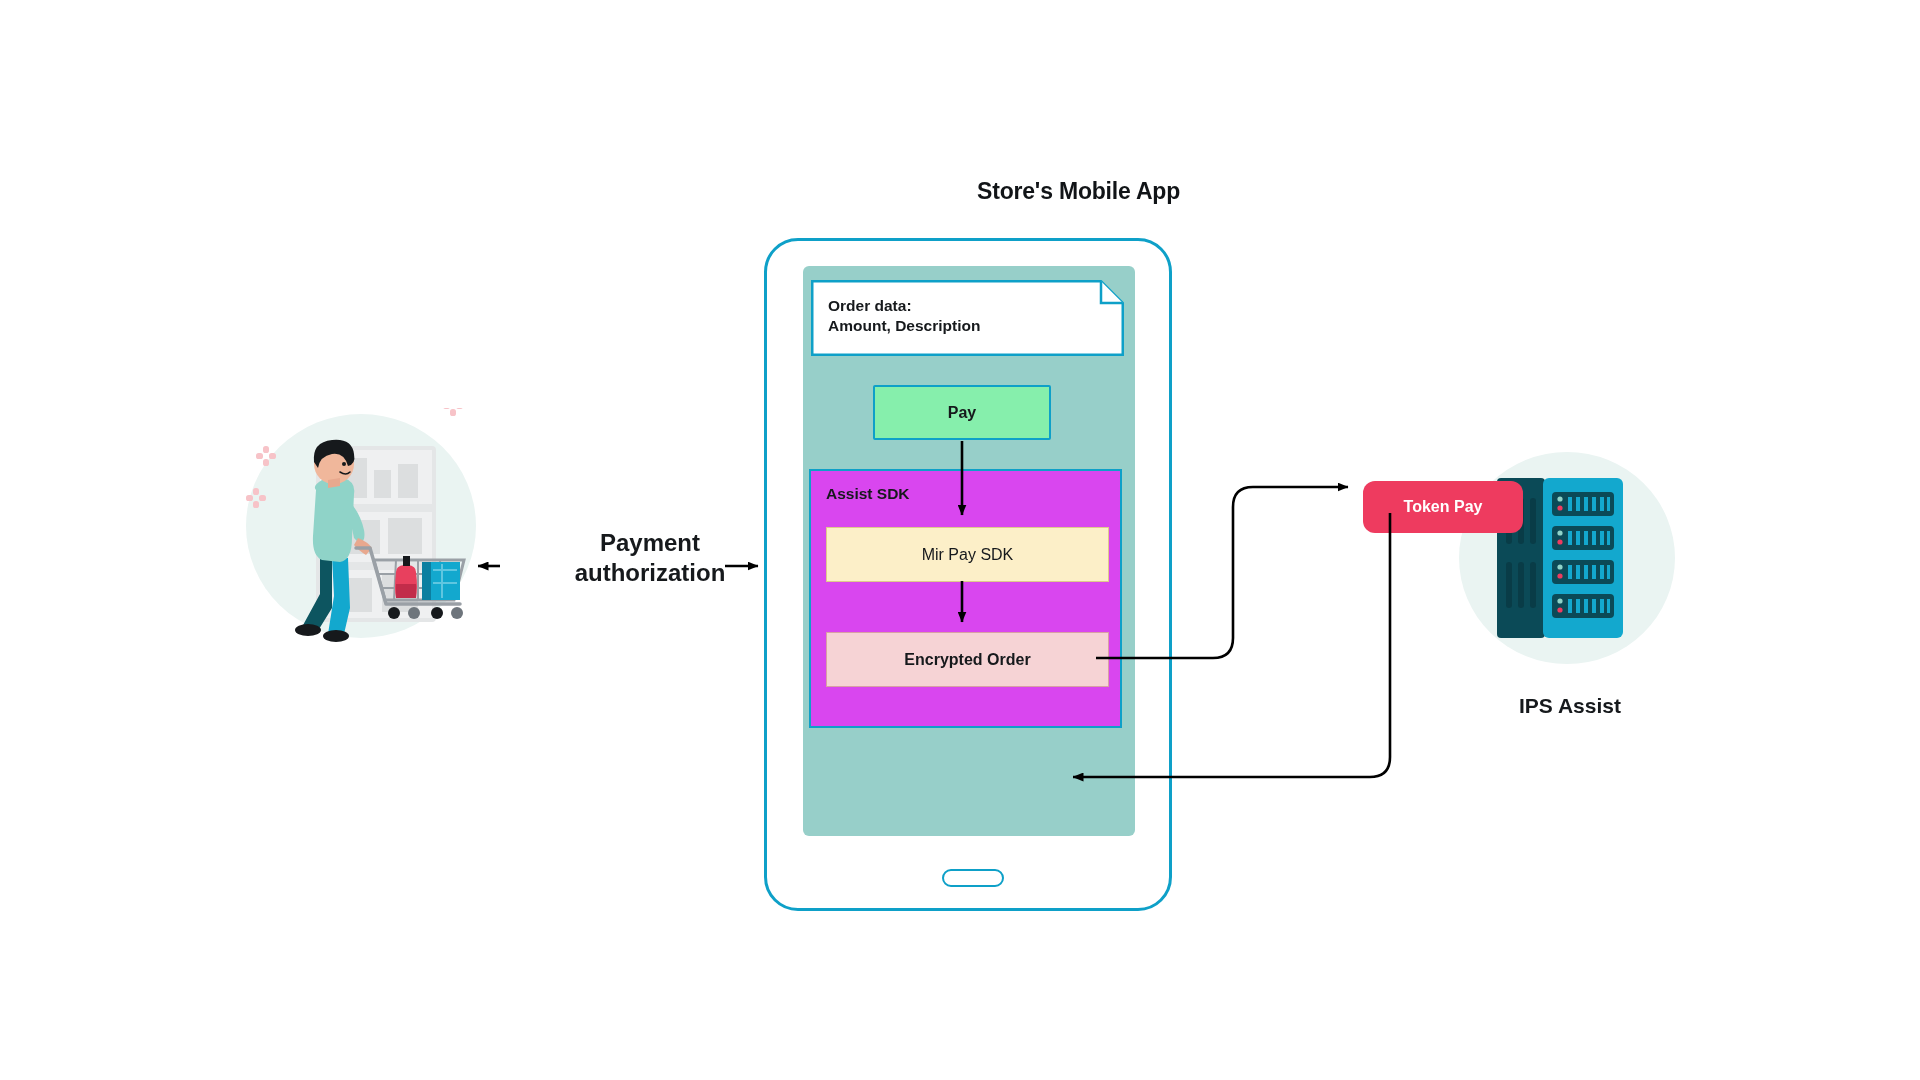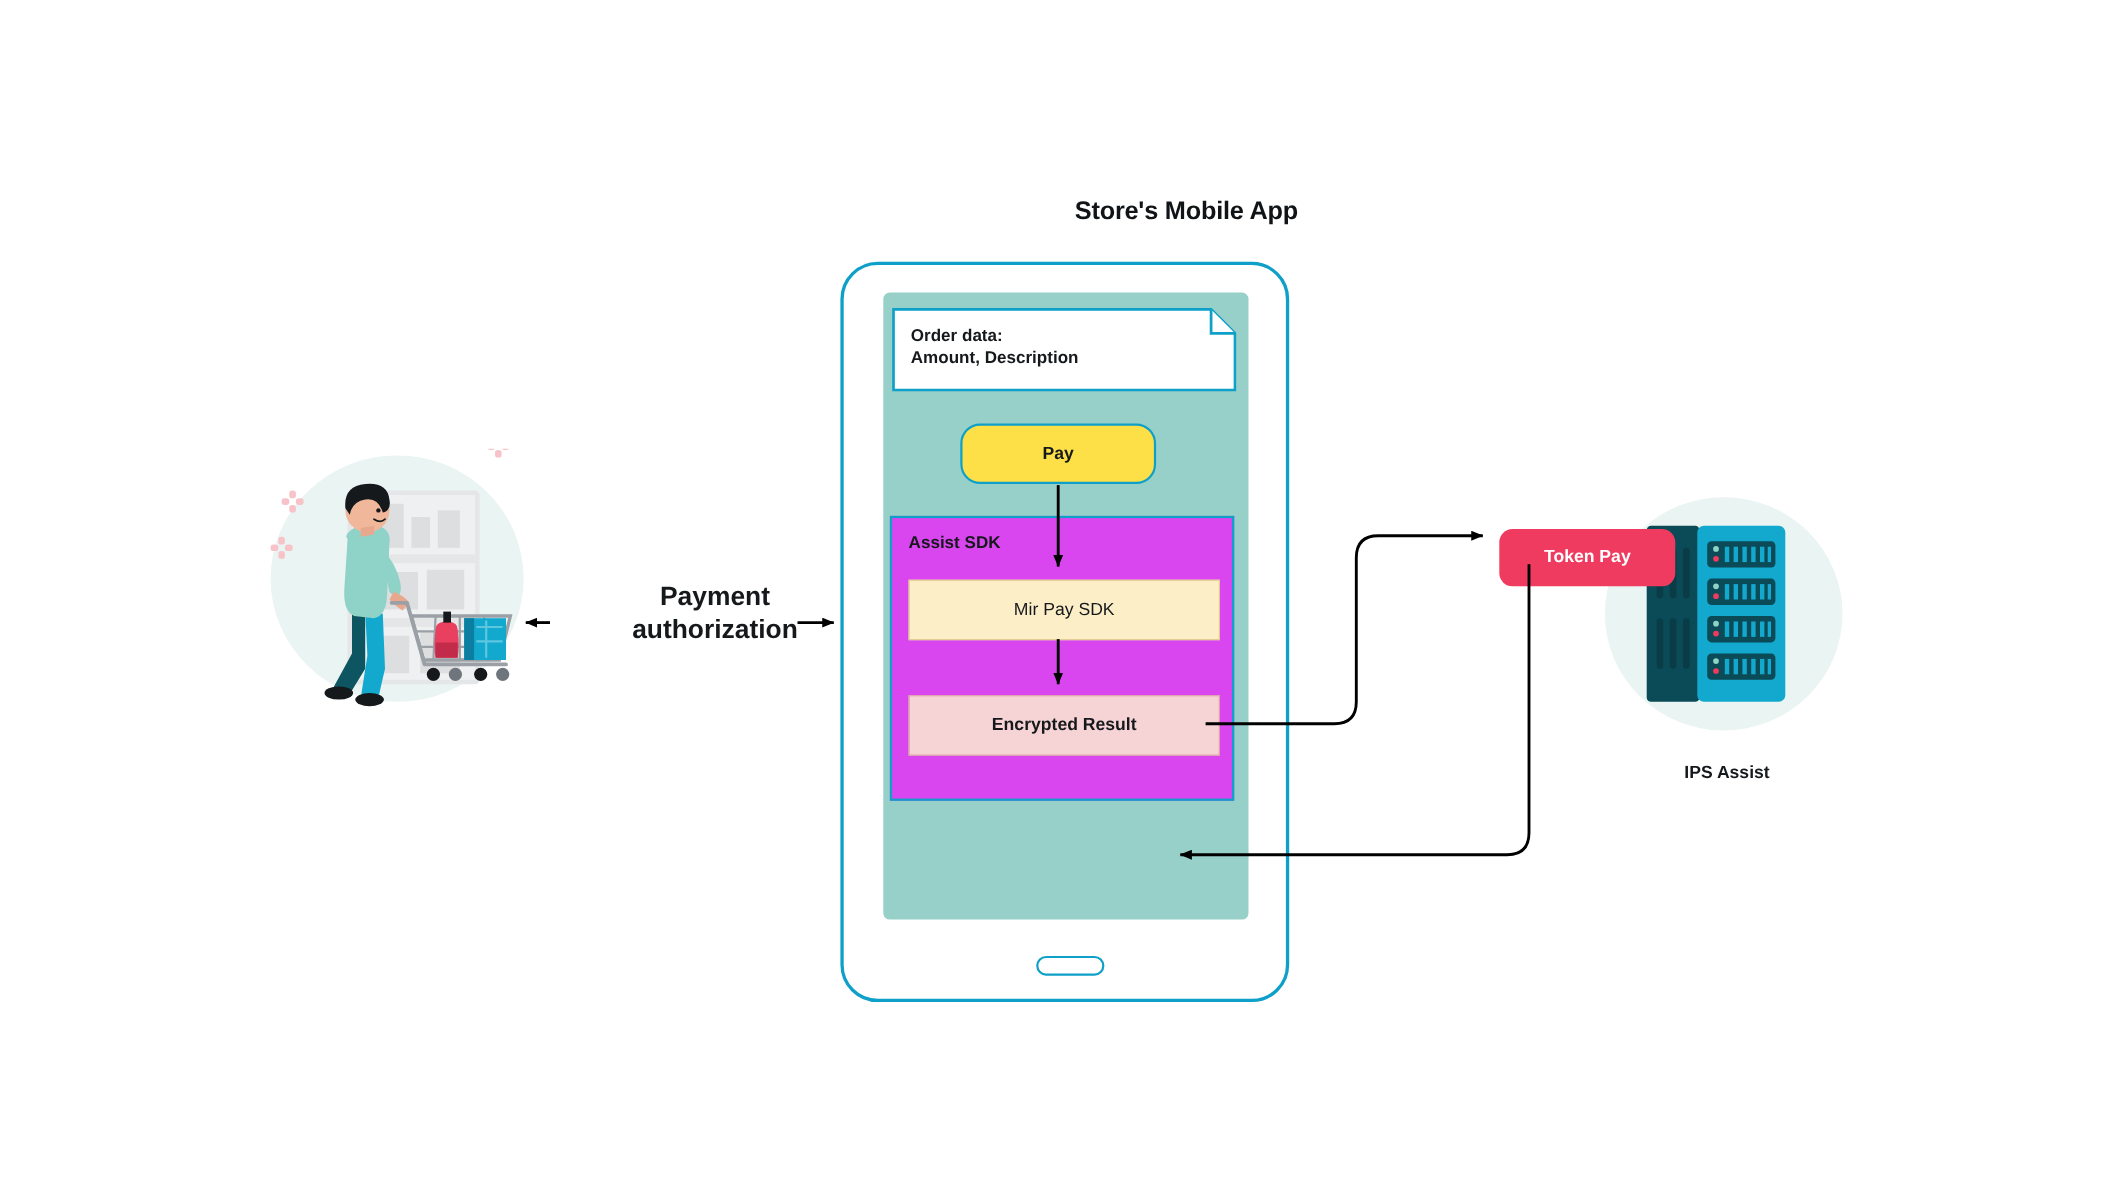--- a/index.html
+++ b/index.html
@@ -56,8 +56,8 @@
   #pay-button {
     left: 873px; top: 385px; width: 178px; height: 55px;
     border: 2.5px solid #0EA0C8;
-    border-radius: 18px;
-    background: #fde047;
+    border-radius: 2px;
+    background: #86efac;
     font-size: 16px; font-weight: bold; color: #16191C;
   }
 

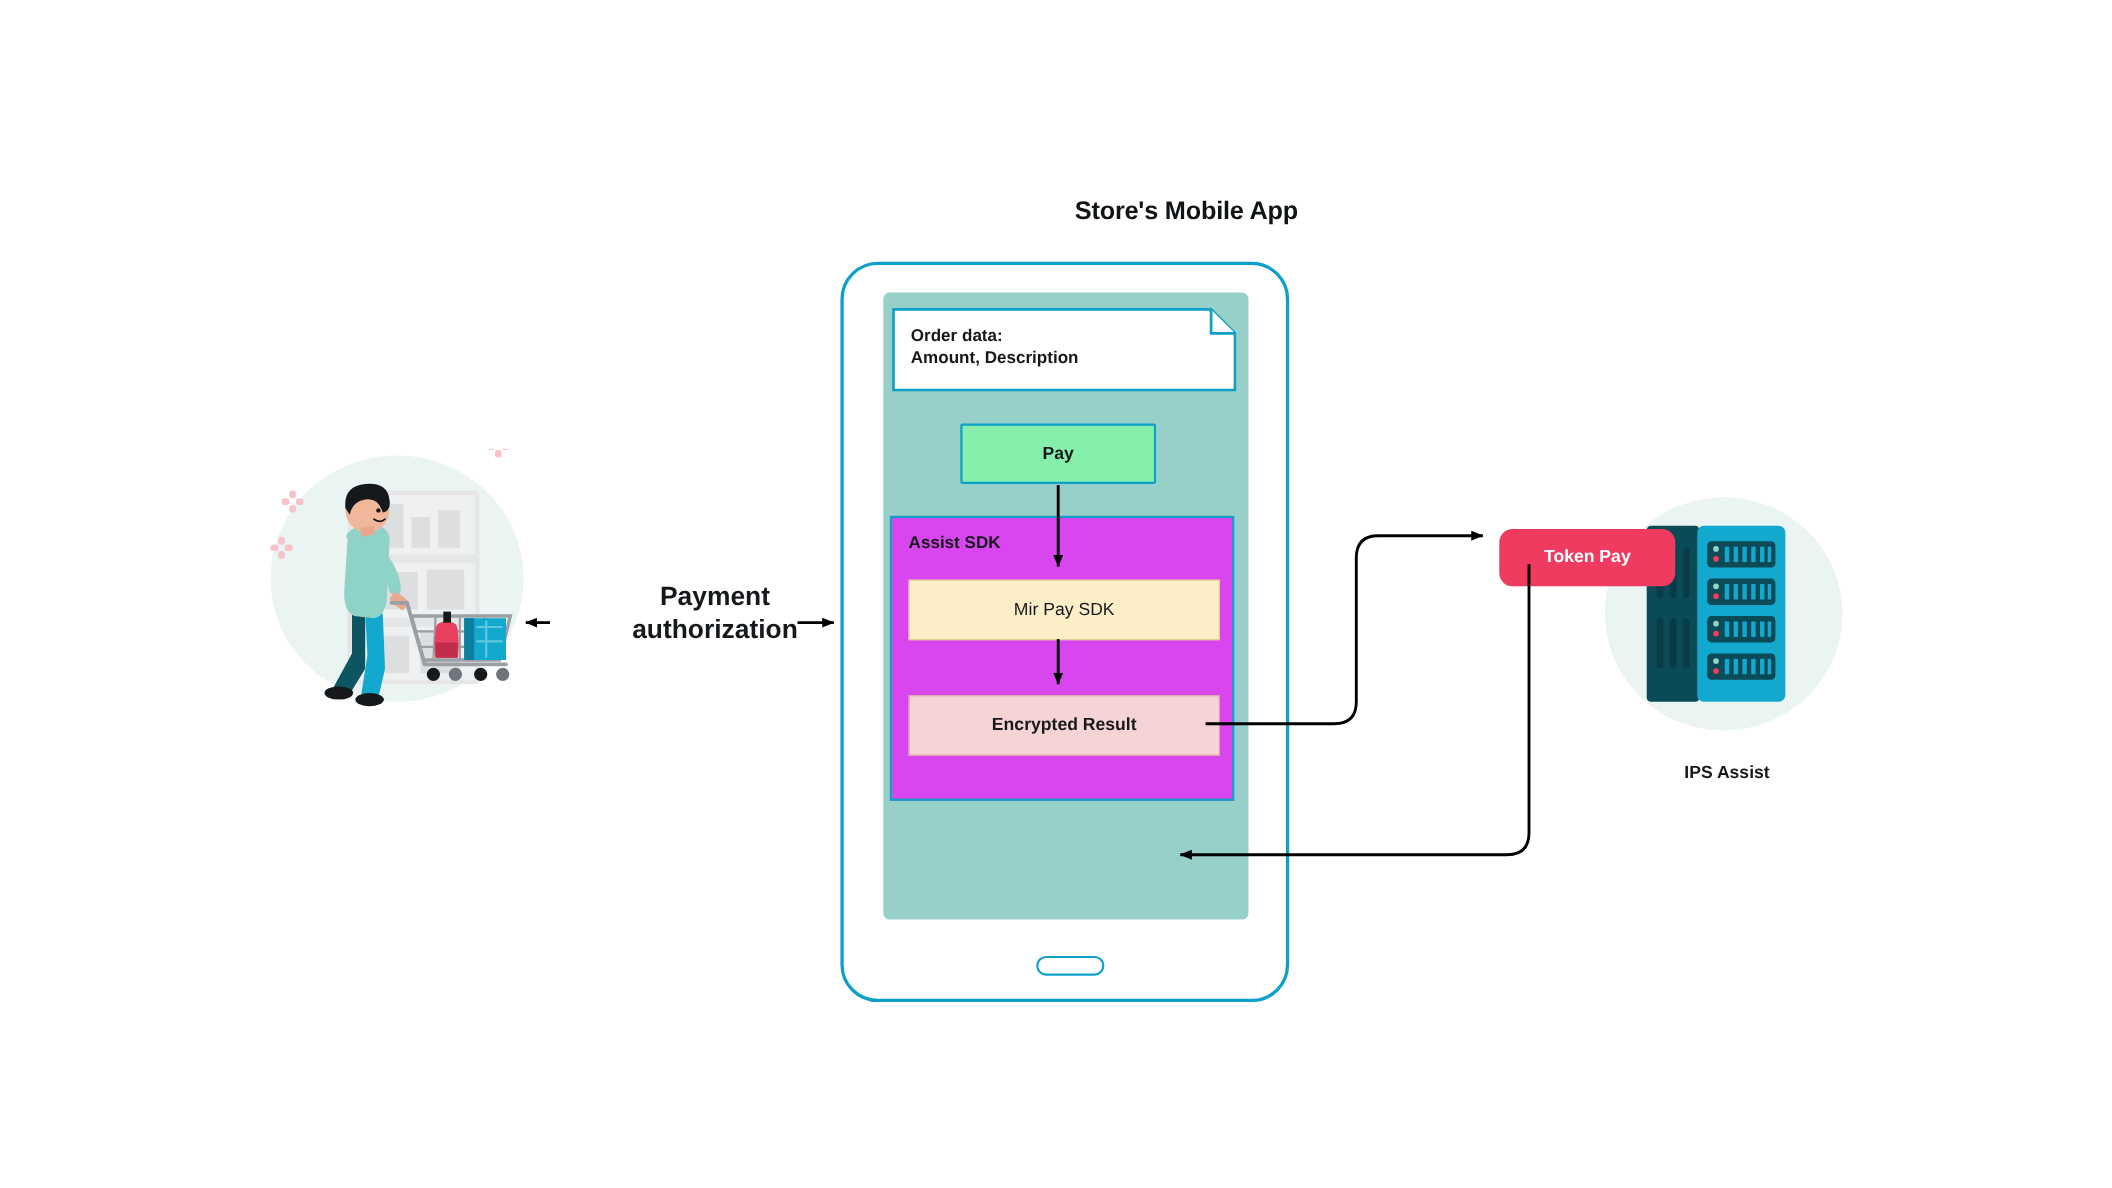--- a/index.html
+++ b/index.html
@@ -247,7 +247,7 @@
   <div class="abs" id="assist-sdk-panel">
     <div class="abs" id="assist-sdk-label">Assist SDK</div>
     <div class="abs ctr" id="mir-pay-sdk">Mir Pay SDK</div>
-    <div class="abs ctr" id="encrypted-packet">Encrypted Result</div>
+    <div class="abs ctr" id="encrypted-packet">Encrypted Order</div>
   </div>
 
 

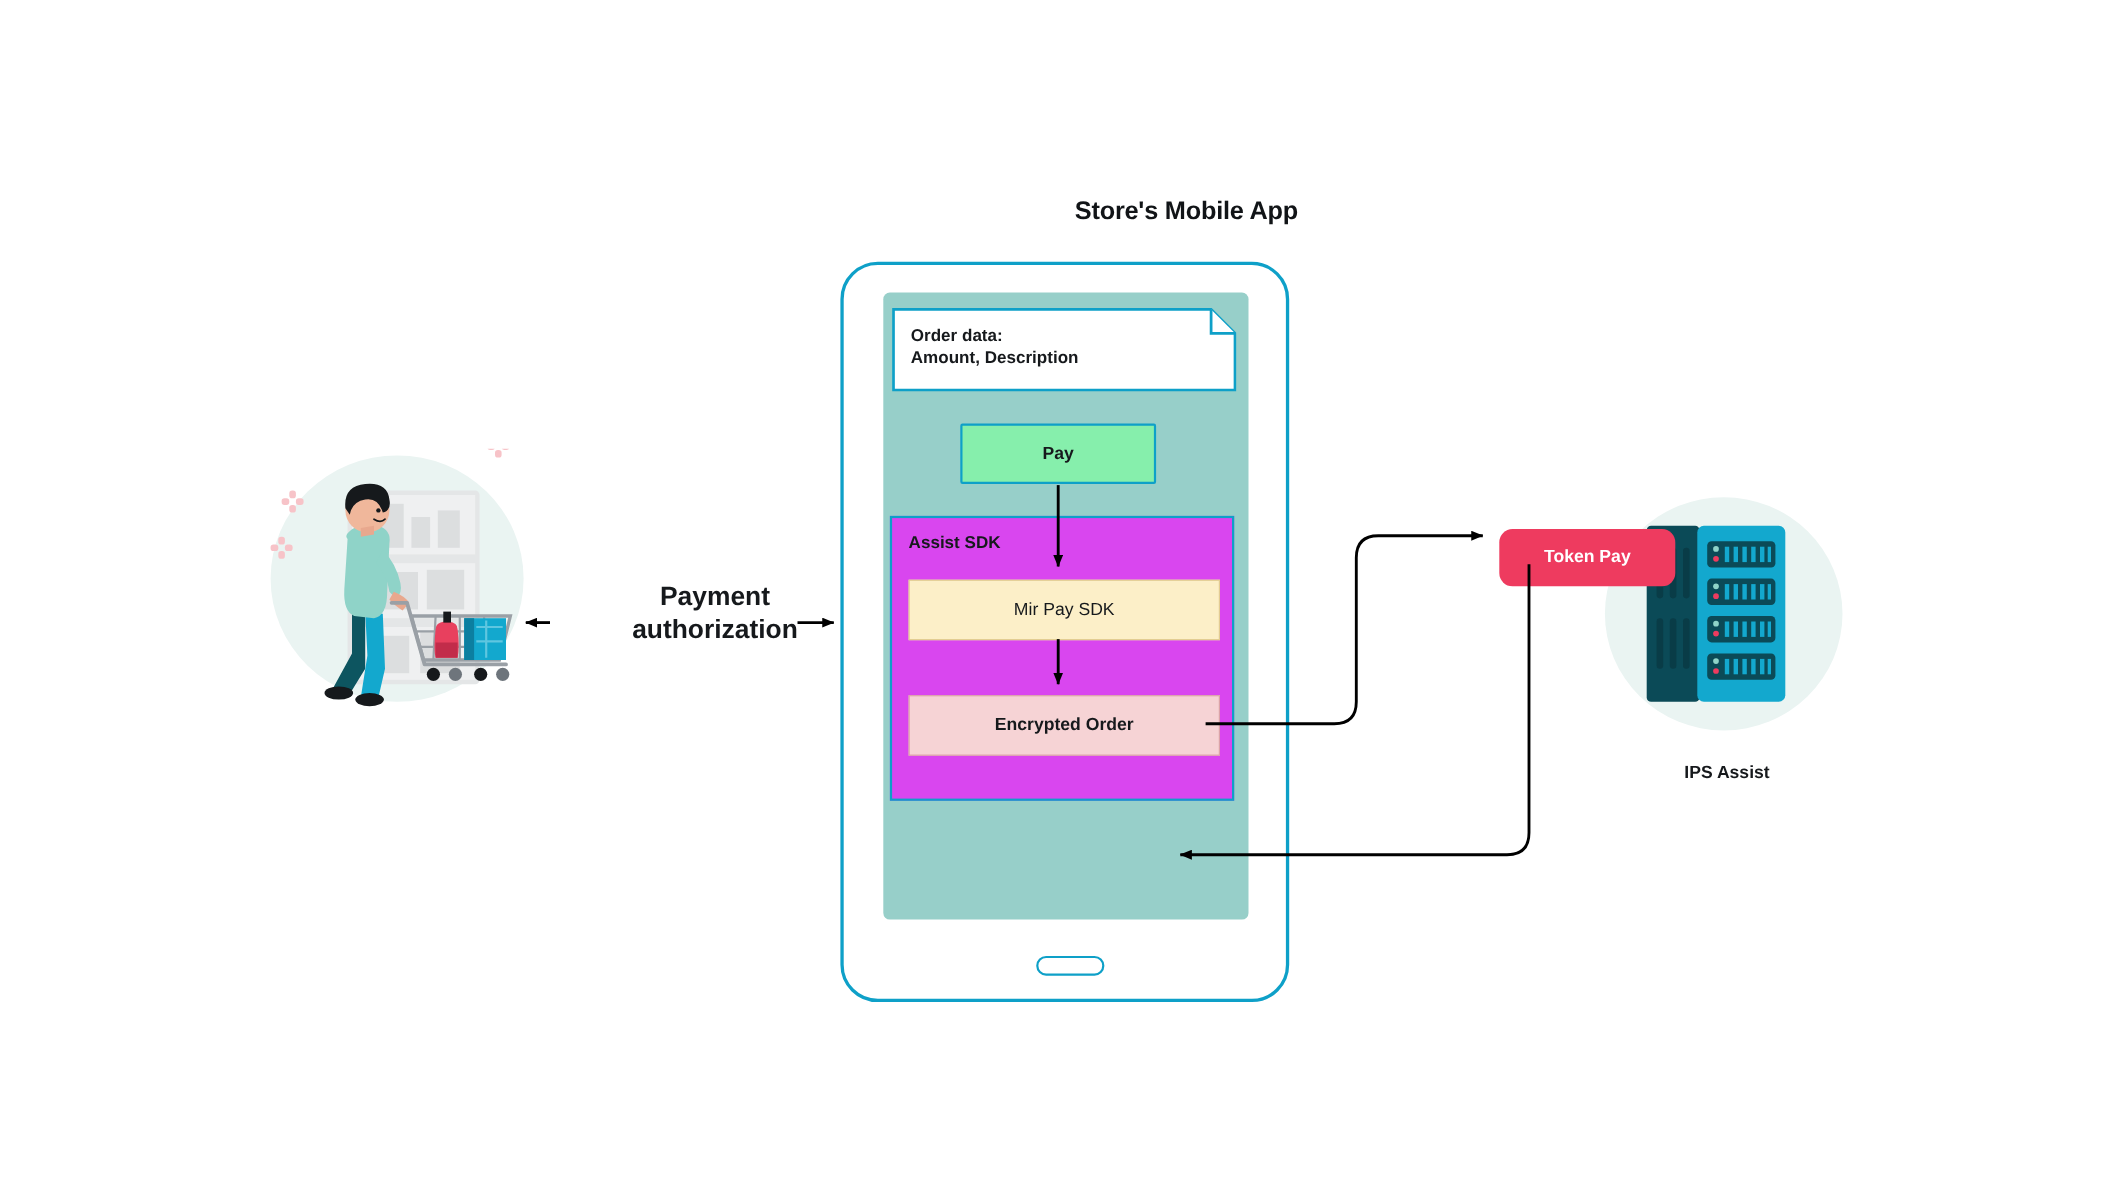--- a/index.html
+++ b/index.html
@@ -110,7 +110,7 @@
   #ips-assist-label {
     left: 1420px; top: 694px; width: 300px;
     text-align: center;
-    font-size: 16px; font-weight: bold; color: #16191C;
+    font-size: 21px; font-weight: bold; color: #16191C;
   }
 
   

